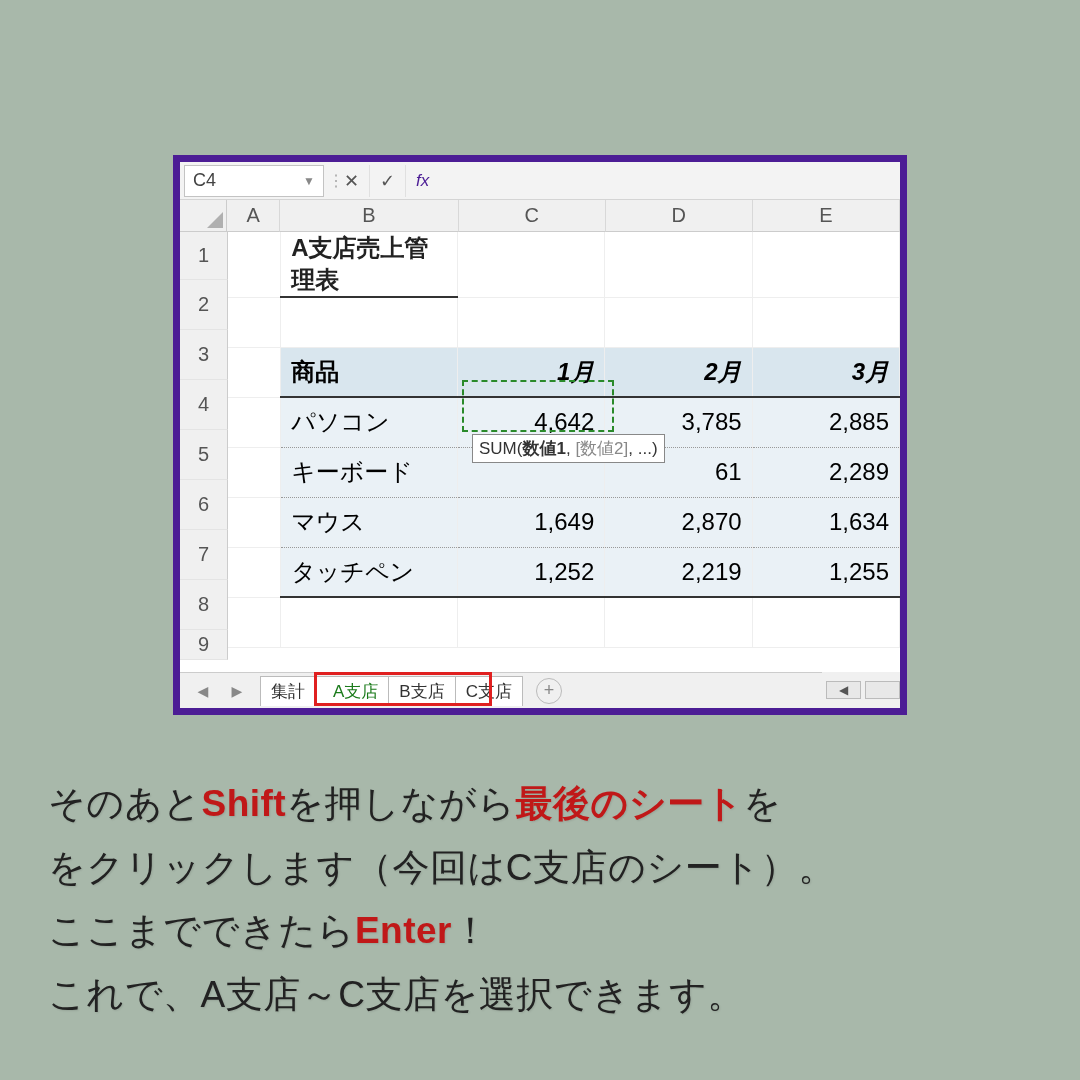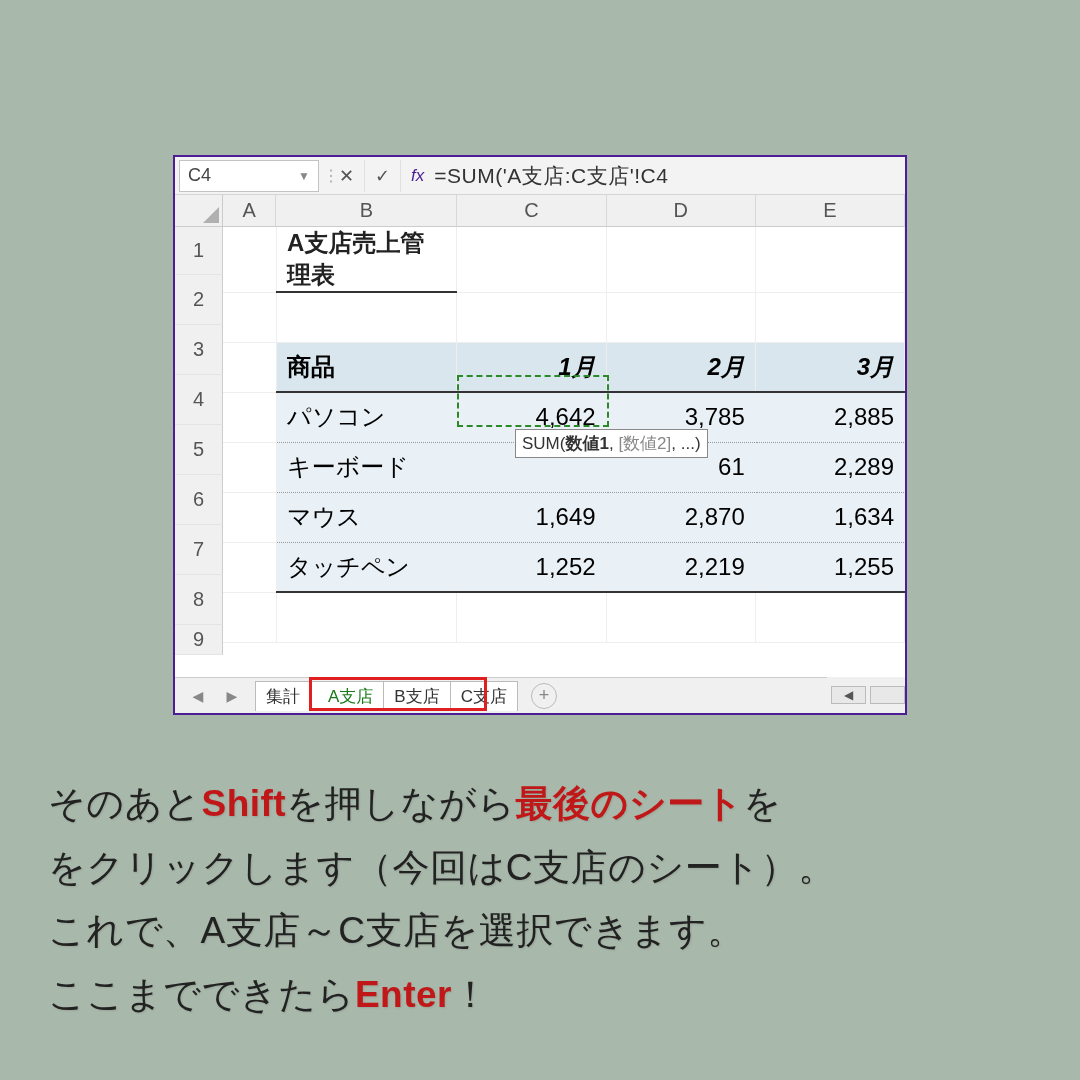--- a/index.html
+++ b/index.html
@@ -17,7 +17,7 @@
       width: 734px;
       height: 560px;
       background: #fff;
-      border: 2px solid #4c1d95;
+      border: 7px solid #4c1d95;
     }
     .formula-bar {
       display: flex;

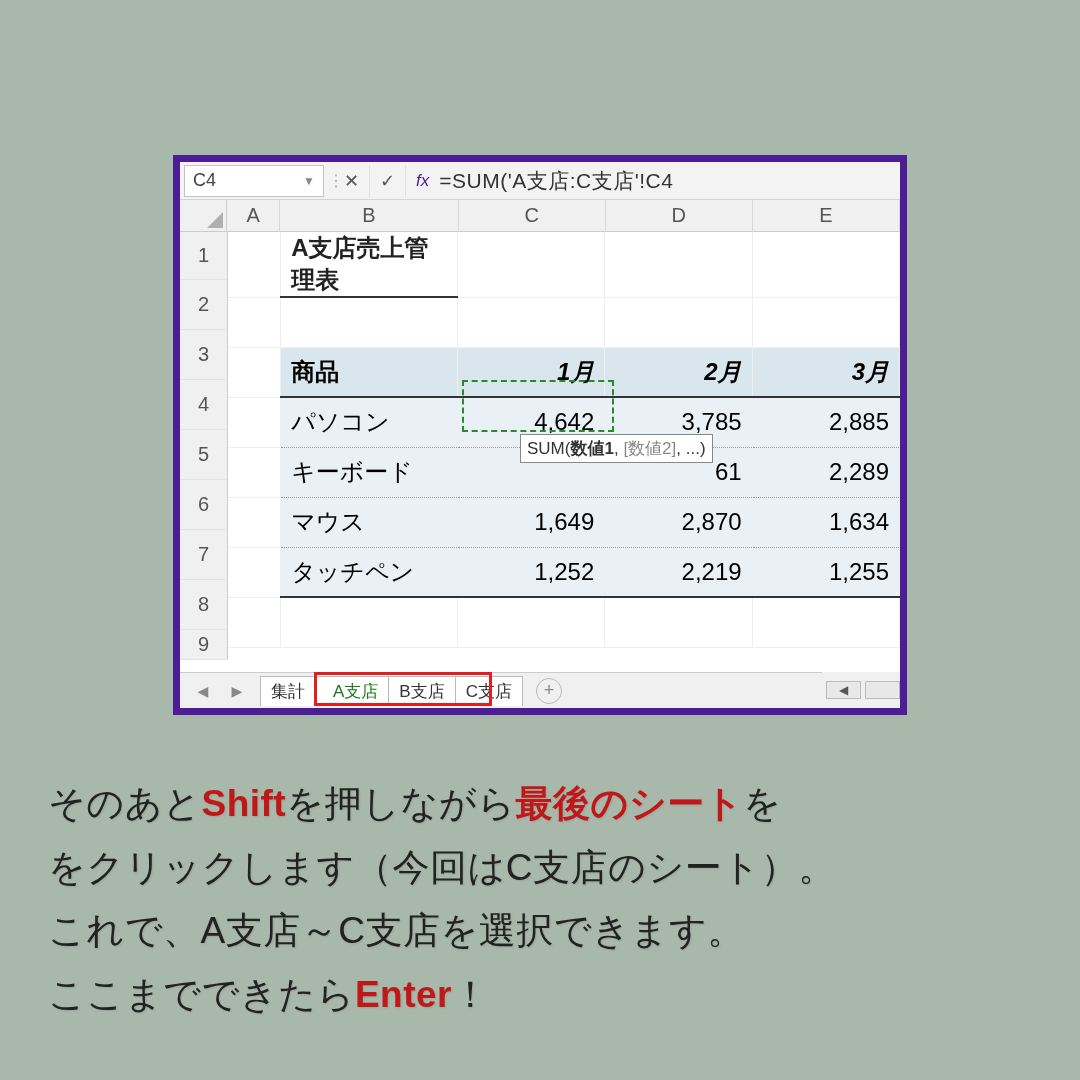--- a/index.html
+++ b/index.html
@@ -264,7 +264,6 @@
     <div class="fb-btn">✕</div>
     <div class="fb-btn">✓</div>
     <div class="fx-label">fx</div>
-    <div class="formula-text">=SUM('A支店:C支店'!C4</div>
   </div>
 
   <div class="spreadsheet">

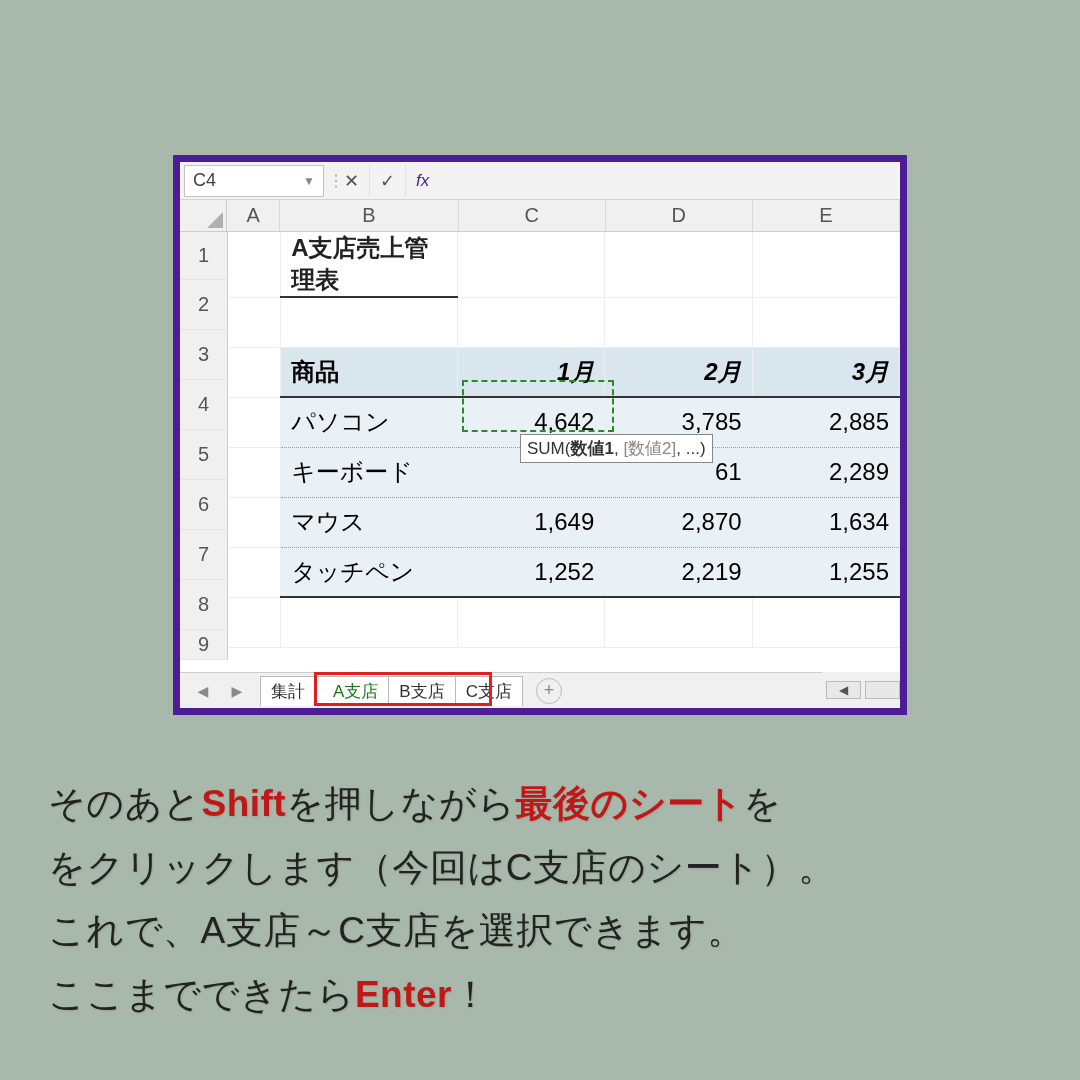--- a/index.html
+++ b/index.html
@@ -176,7 +176,6 @@
       padding: 2px 6px;
       color: #333;
       white-space: nowrap;
-      margin-left: 48px;
     }
     .tooltip b { font-weight: bold; }
     .tooltip .opt { color: #888; }

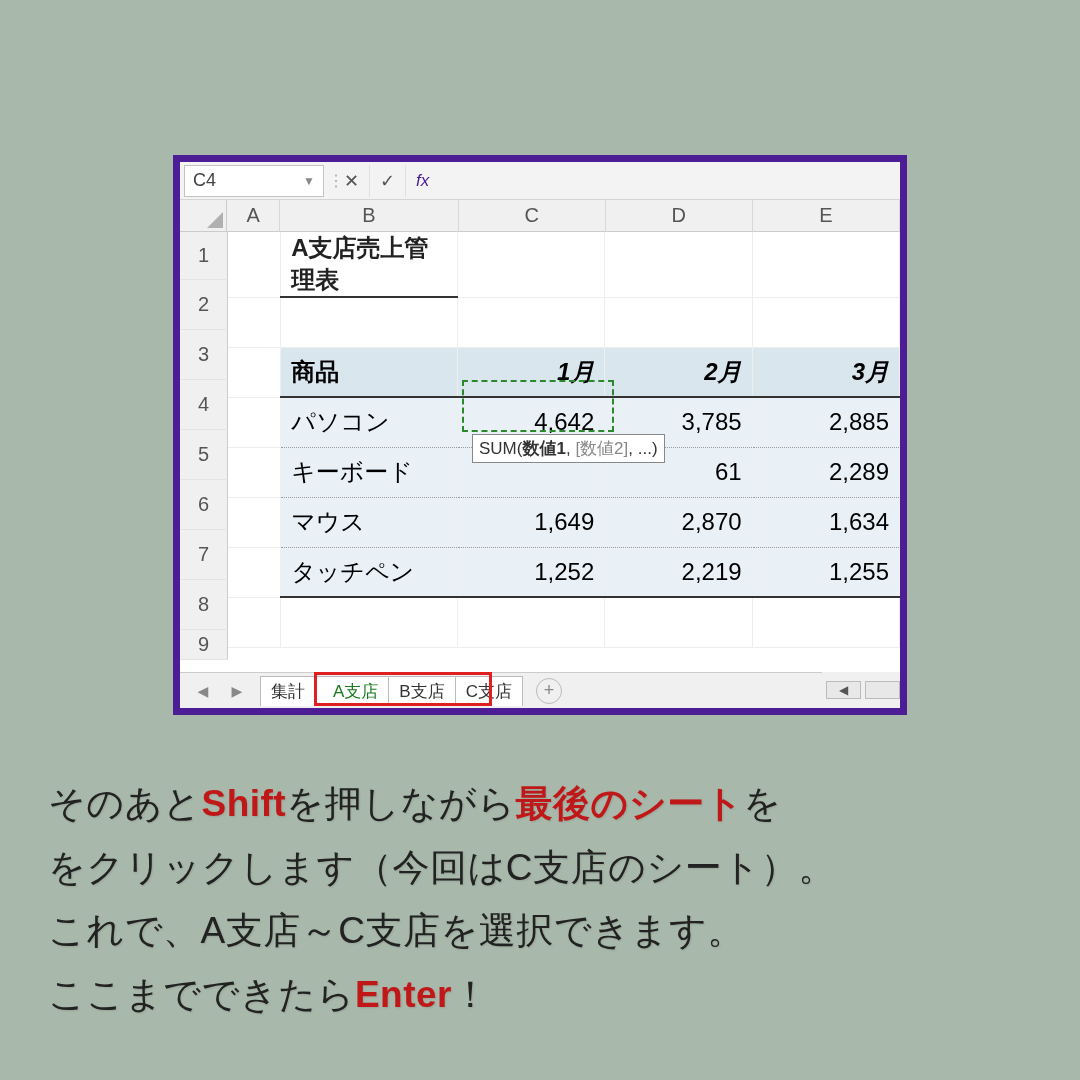--- a/index.html
+++ b/index.html
@@ -380,10 +380,10 @@
     <span>そのあと</span><span class="red">Shift</span><span>を押しながら</span><span class="red">最後のシート</span><span>を</span>
   </div>
   <div>をクリックします（今回はC支店のシート）。</div>
-  <div>これで、A支店～C支店を選択できます。</div>
   <div>
     <span>ここまでできたら</span><span class="red">Enter</span><span>！</span>
   </div>
+  <div>これで、A支店～C支店を選択できます。</div>
 </div>
 
 </body></html>

